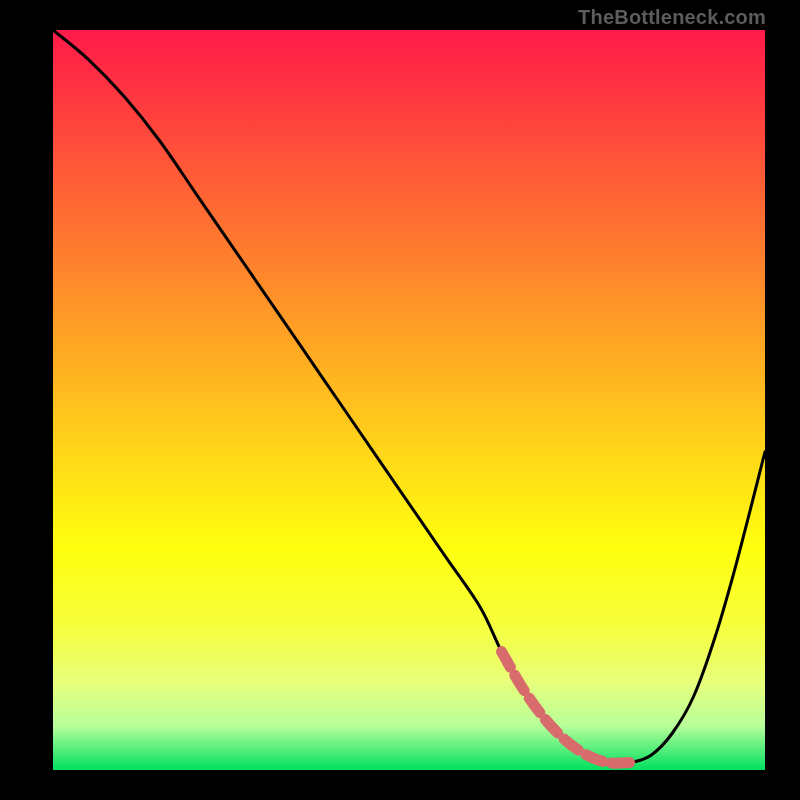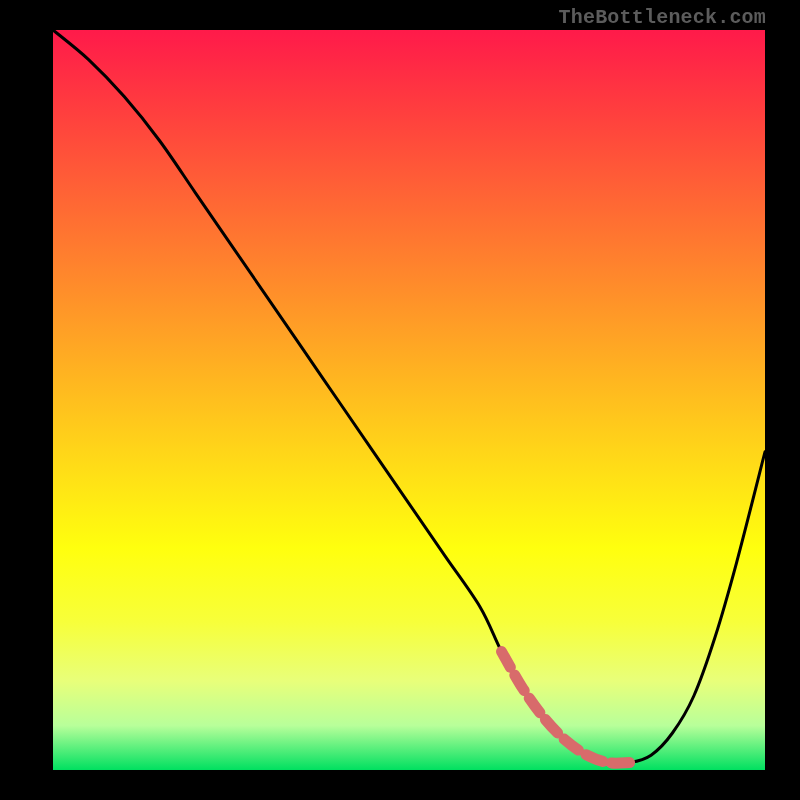--- a/index.html
+++ b/index.html
@@ -41,7 +41,7 @@
     position: absolute;
     top: 6px;
     right: 34px;
-    font-family: Liberation Mono, monospace;
+    font-family: Liberation Sans, sans-serif;
     font-size: 20px;
     font-weight: 600;
     color: #5c5c5c;

